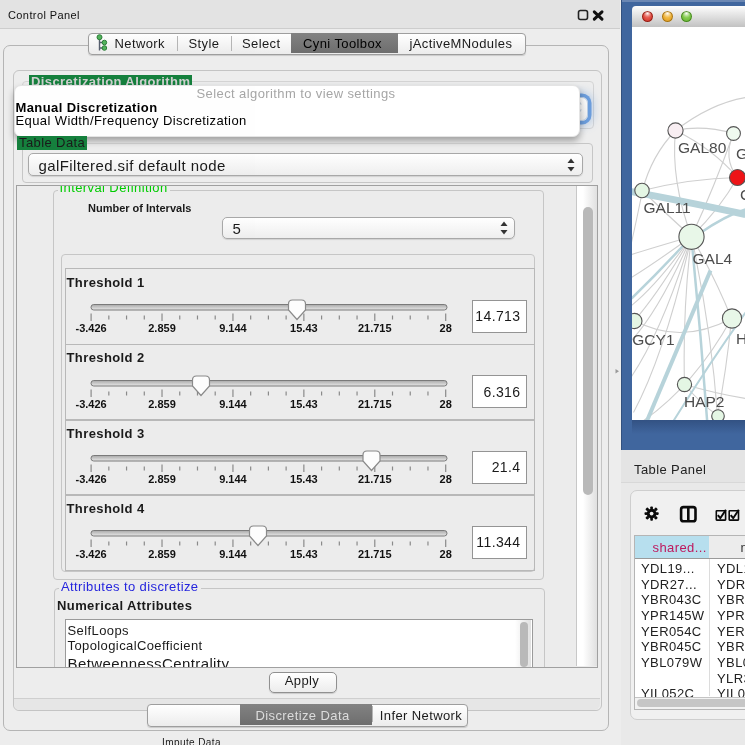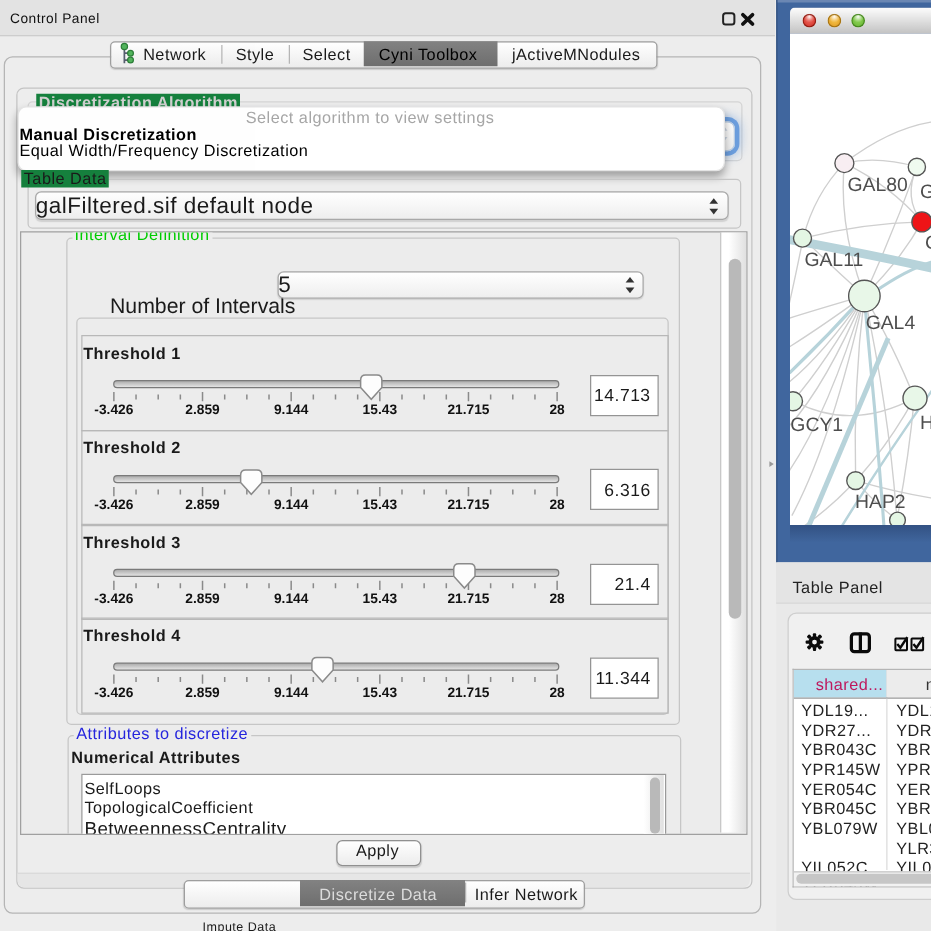--- a/index.html
+++ b/index.html
@@ -8,7 +8,7 @@
 .gtitle{position:absolute;background:#15803d;padding:0 2px;font-size:13px;line-height:14px;white-space:nowrap}
 .combo{position:absolute;background:linear-gradient(#ffffff,#eeeeee);border:1px solid #a8a8a8;border-radius:5px;
   box-shadow:0 1px 1px rgba(0,0,0,0.12)}
-.combo .ct{position:absolute;left:0;top:50%;transform:translateY(-50%);font-size:18px;white-space:nowrap}
+.combo .ct{position:absolute;left:10px;top:50%;transform:translateY(-50%);font-size:15px;white-space:nowrap}
 .txt{position:absolute;white-space:nowrap}
 svg{letter-spacing:normal}
 </style></head>

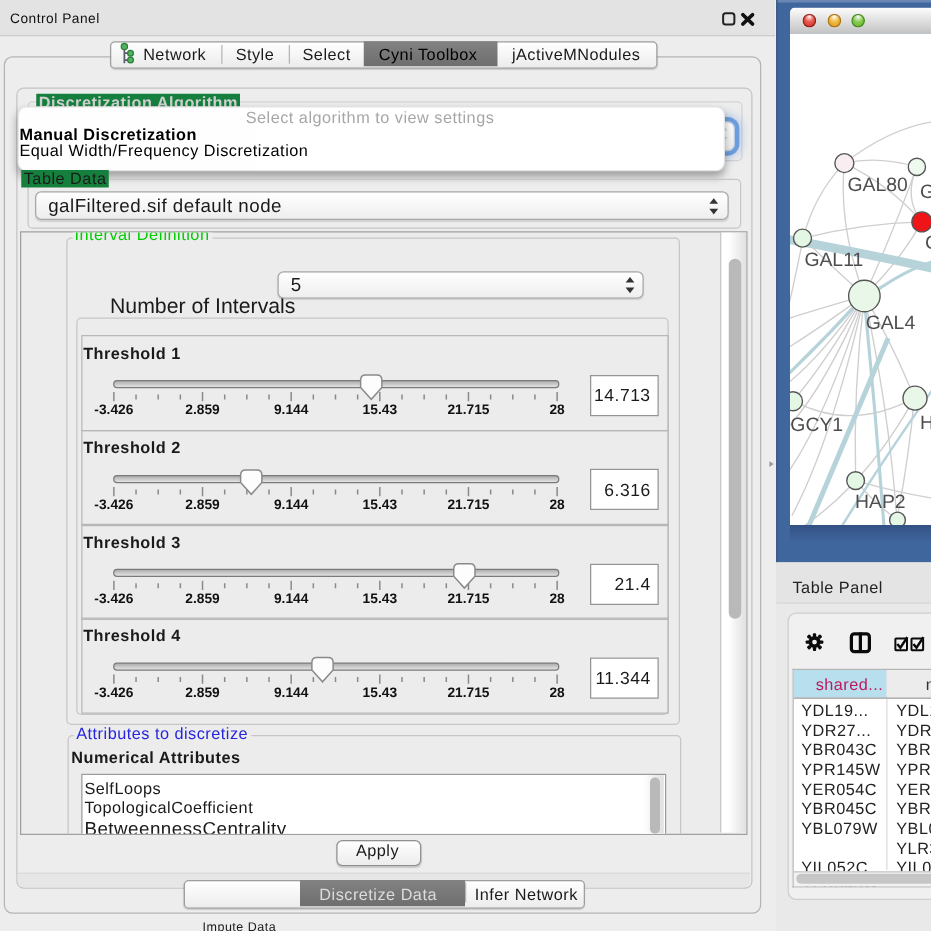--- a/index.html
+++ b/index.html
@@ -77,7 +77,7 @@
 <div class="abs" id="scrollpane" style="left:16px;top:184.5px;width:580px;height:481px;border:1px solid #a0a0a0;background:#ececec;overflow:hidden">
 <div class="grp" style="left:36px;top:4px;width:489px;height:388px"></div>
     <div class="gtitle" style="left:40.5px;top:-4.900000000000006px;color:#0c0;background:#ececec">Interval Definition</div>
-    <div class="txt" style="left:71px;top:49px;font-size:17px;letter-spacing:0;font-weight:normal">Number of Intervals</div>
+    <div class="txt" style="left:71px;top:16px;font-size:11px;letter-spacing:0;font-weight:bold">Number of Intervals</div>
     <div class="combo" style="left:204.5px;top:31.5px;width:291px;height:20px">
       <span class="ct">5</span>
       <svg style="position:absolute;right:4px;top:1px" width="12" height="18" viewBox="0 0 12 18">

